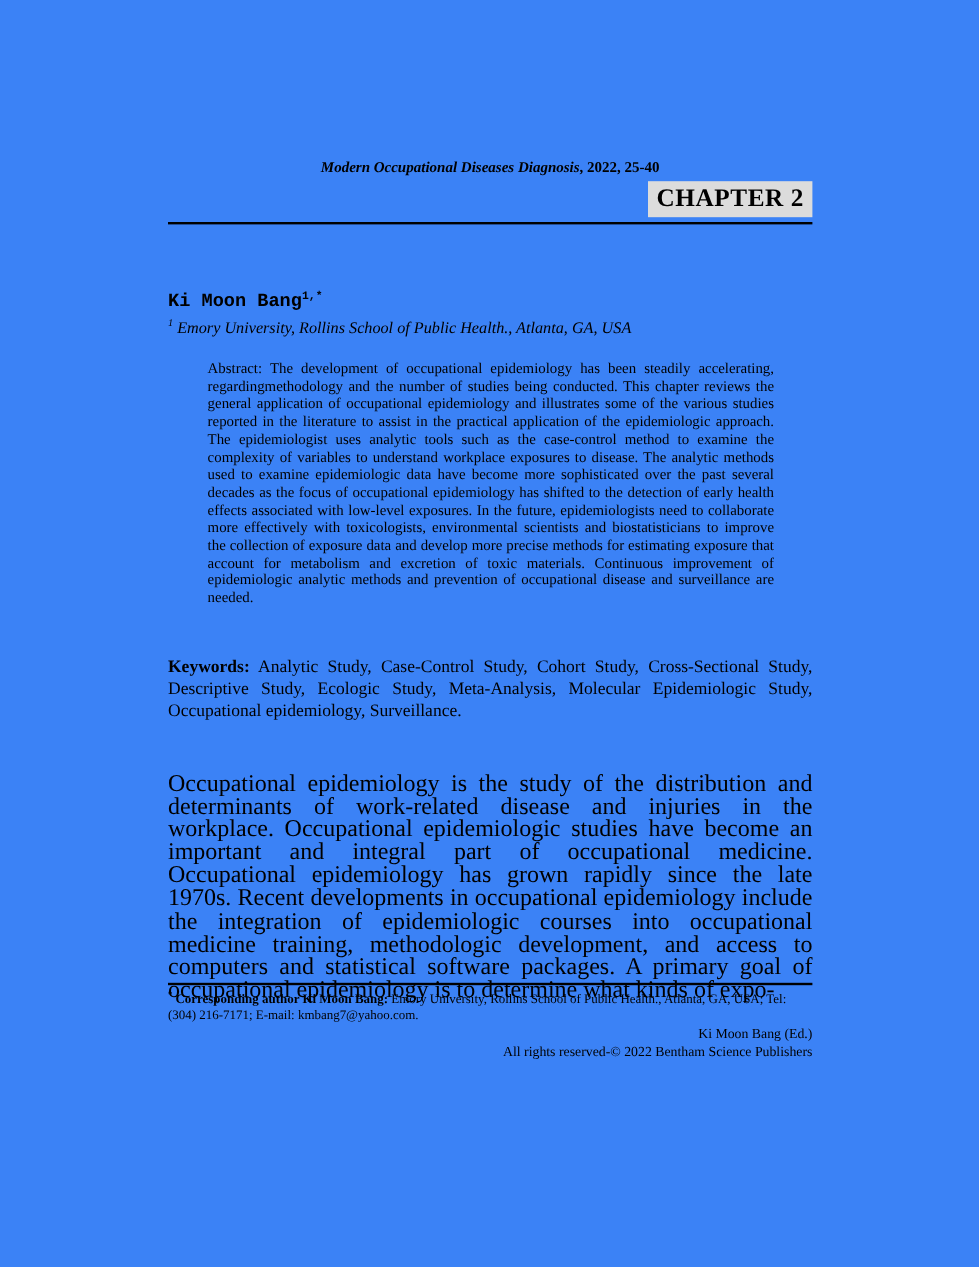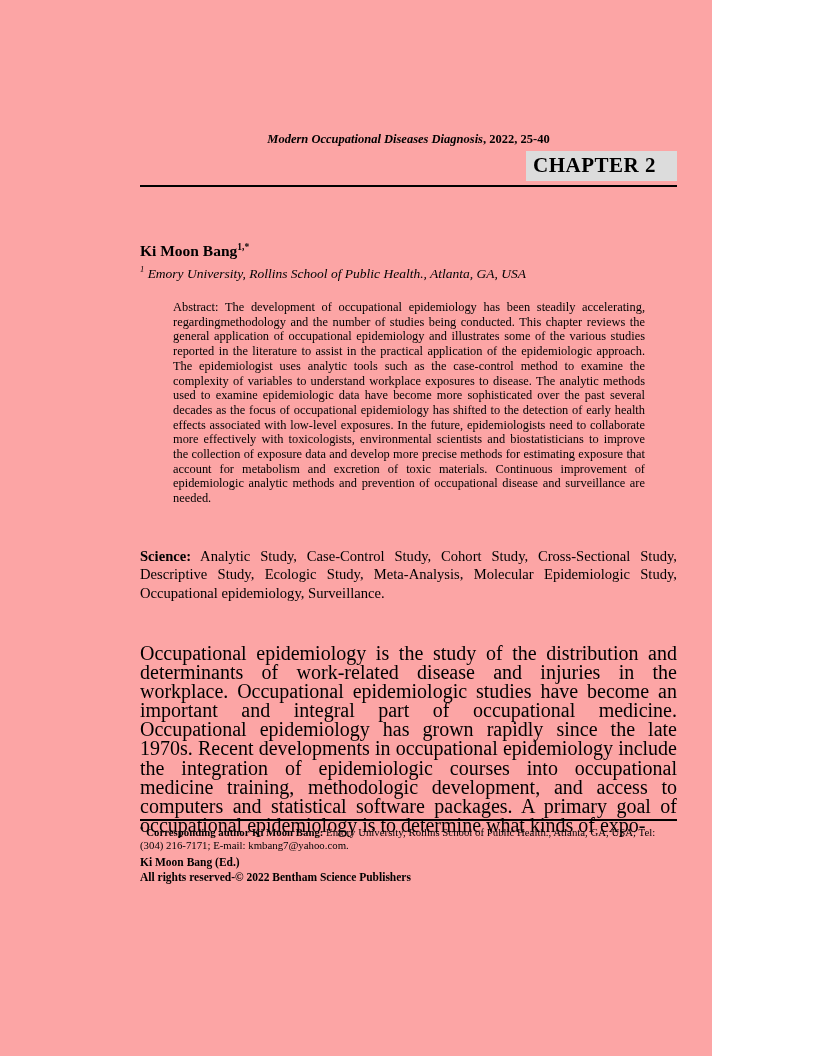--- a/index.html
+++ b/index.html
@@ -6,9 +6,9 @@
   html, body { background: #ffffff; }
   .page {
     position: relative;
-    width: 712px;
+    width: 816px;
     height: 1056px;
-    background: #fca5a5;
+    background: #3b82f6;
     font-family: "Liberation Serif", "DejaVu Serif", serif;
     color: #000000;
     overflow: hidden;

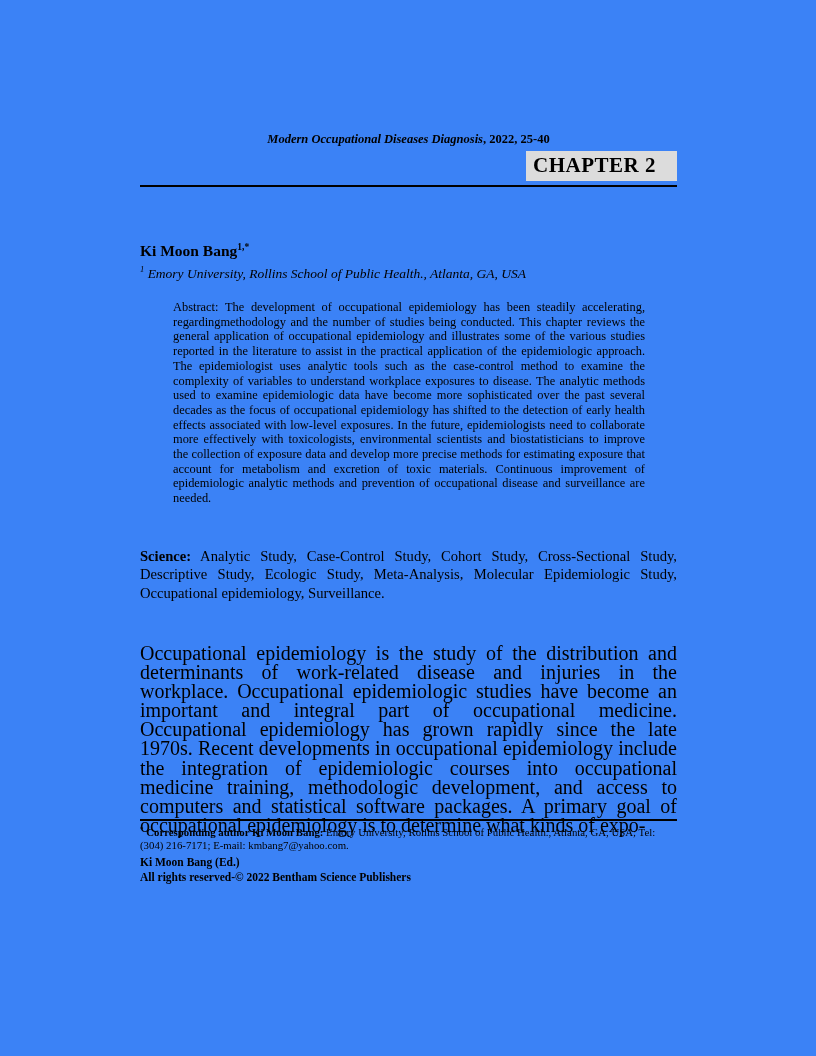--- a/index.html
+++ b/index.html
@@ -47,7 +47,7 @@
     background: #dcdcdc;
     font-size: 21px;
     font-weight: bold;
-    padding: 2px 21px 3px 7px;
+    padding: 2px 7px 3px 7px;
     letter-spacing: 0.5px;
   }
   .header-rule {

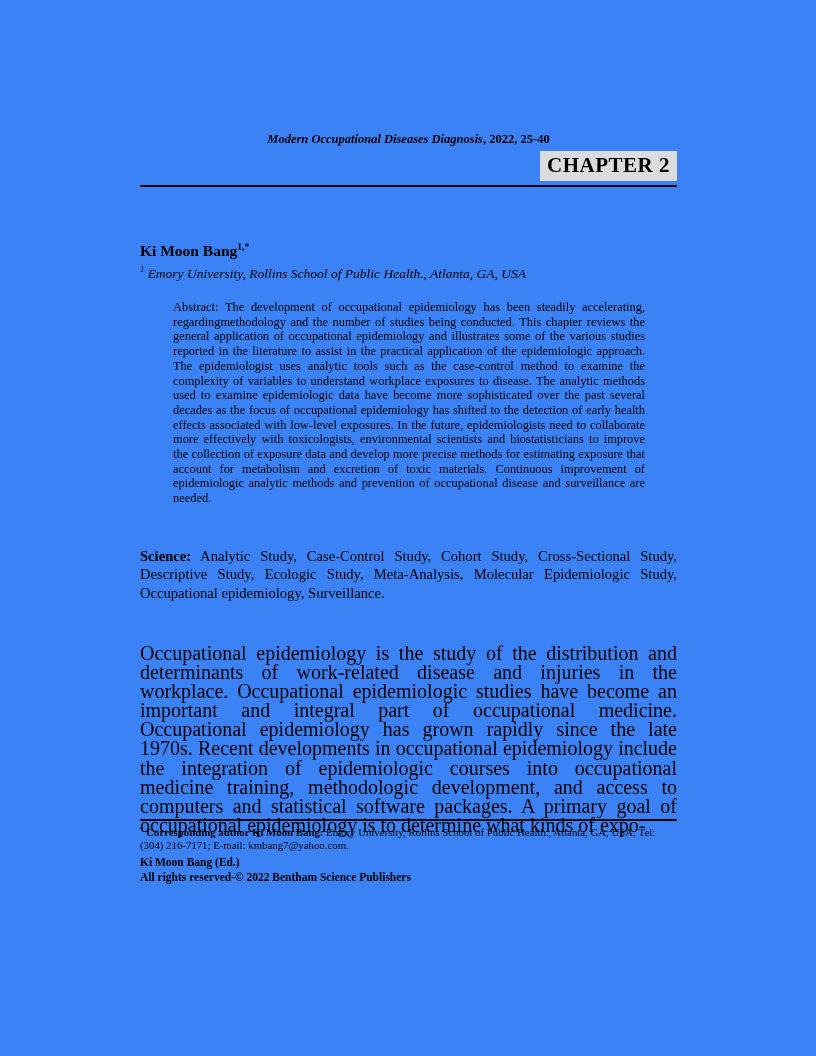--- a/index.html
+++ b/index.html
@@ -75,6 +75,7 @@
     font-size: 15.5px;
     font-weight: bold;
     line-height: 18px;
+    font-family: Liberation Mono, monospace;
   }
   .author-line sup { font-size: 9.5px; font-weight: bold; }
   .affiliation-line {

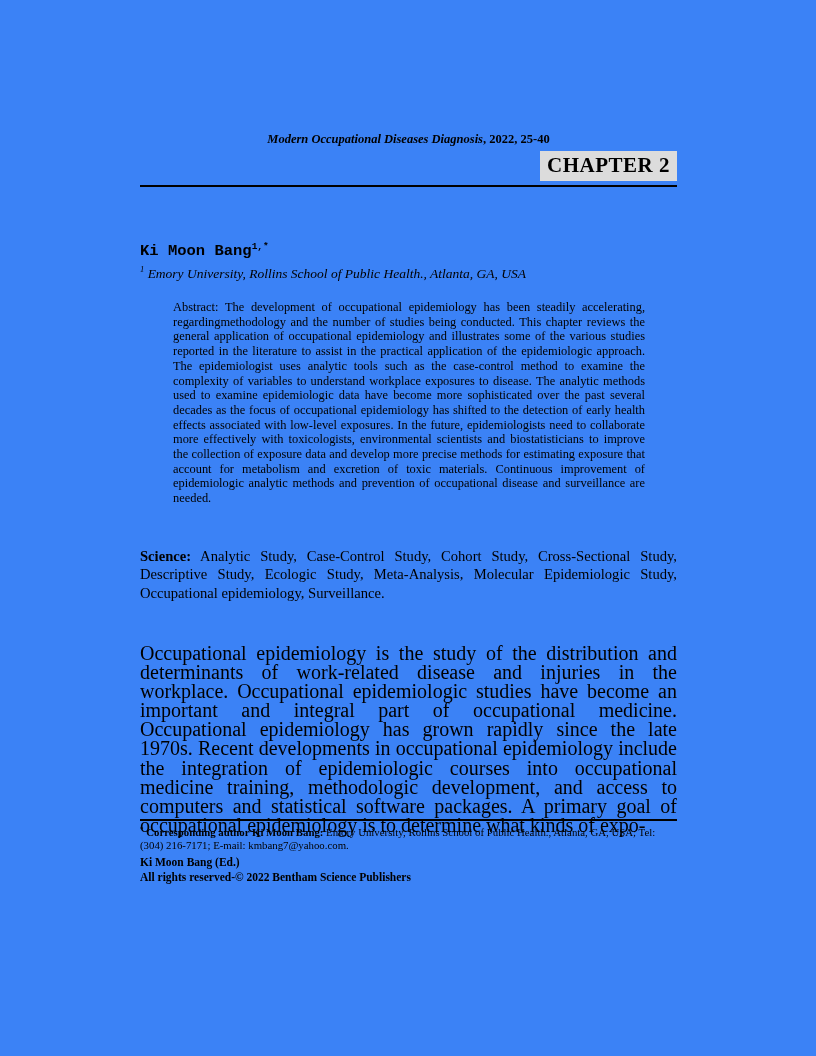--- a/index.html
+++ b/index.html
@@ -184,7 +184,7 @@
     </p>
 
     <p class="keywords-block">
-      <span class="keywords-label">Science:</span><span> Analytic Study, Case-Control Study, Cohort Study, Cross-Sectional Study, Descriptive Study, Ecologic Study, Meta-Analysis, Molecular Epidemiologic Study, Occupational epidemiology, Surveillance.</span>
+      <span class="keywords-label">Keywords:</span><span> Analytic Study, Case-Control Study, Cohort Study, Cross-Sectional Study, Descriptive Study, Ecologic Study, Meta-Analysis, Molecular Epidemiologic Study, Occupational epidemiology, Surveillance.</span>
     </p>
 
 

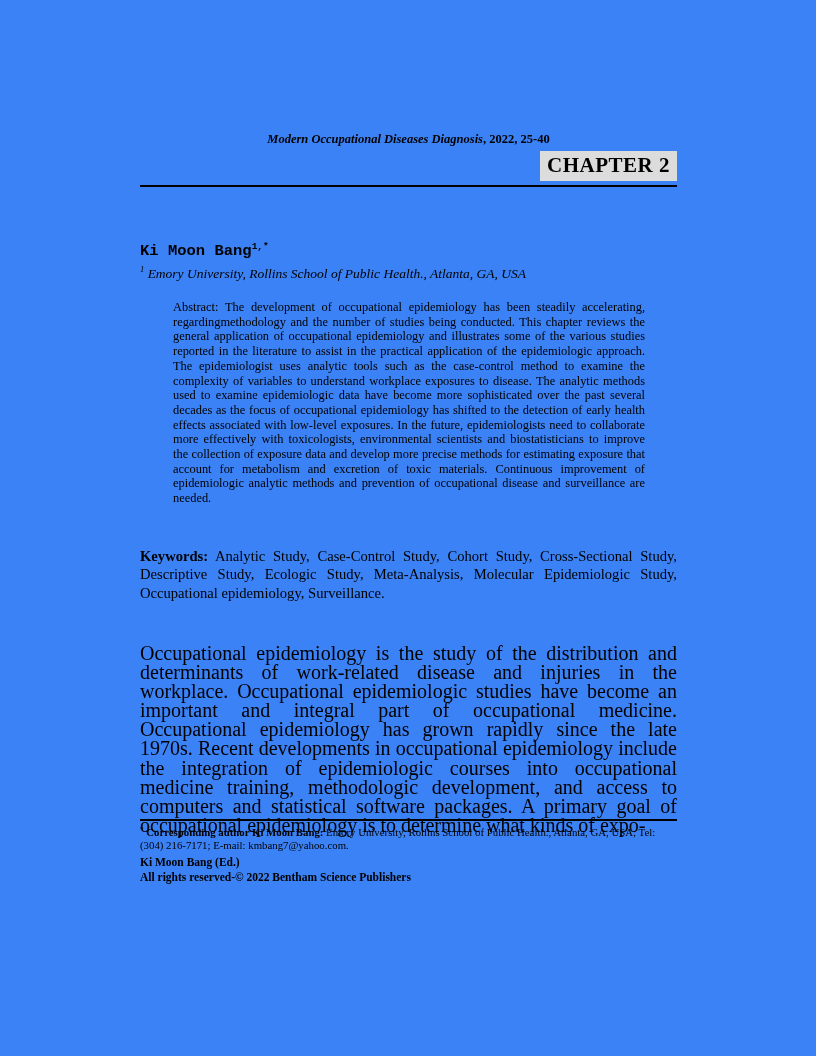--- a/index.html
+++ b/index.html
@@ -149,9 +149,9 @@
     top: 855px;
     left: 0;
     width: 100%;
-    text-align: left;
+    text-align: right;
     font-size: 11.5px;
-    font-weight: bold;
+    font-weight: normal;
     line-height: 14.5px;
   }
 </style>

